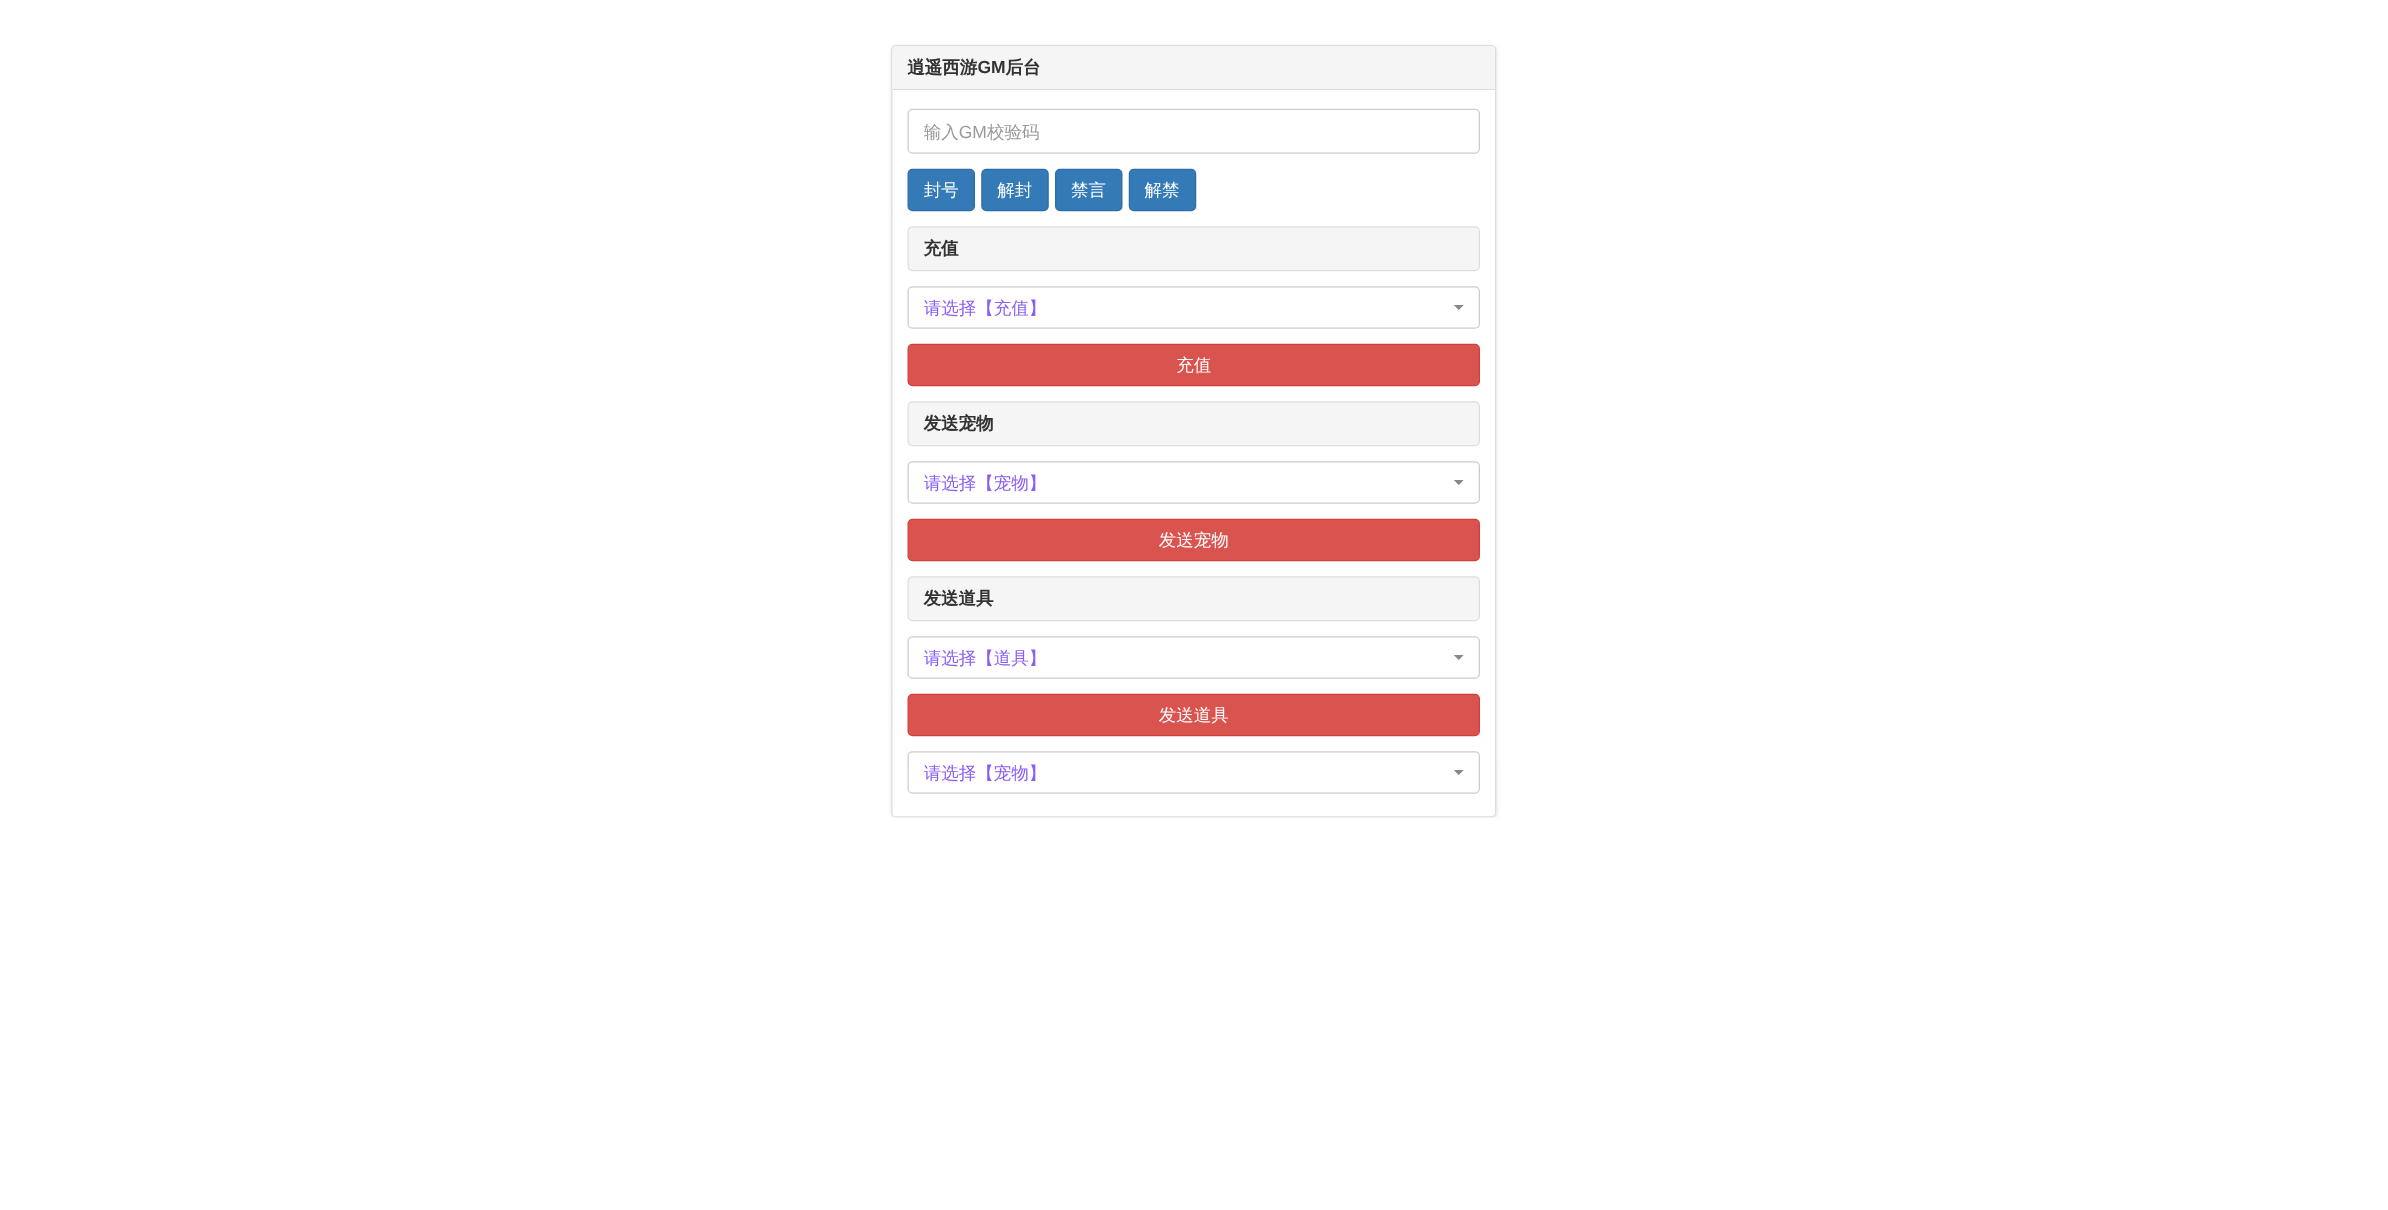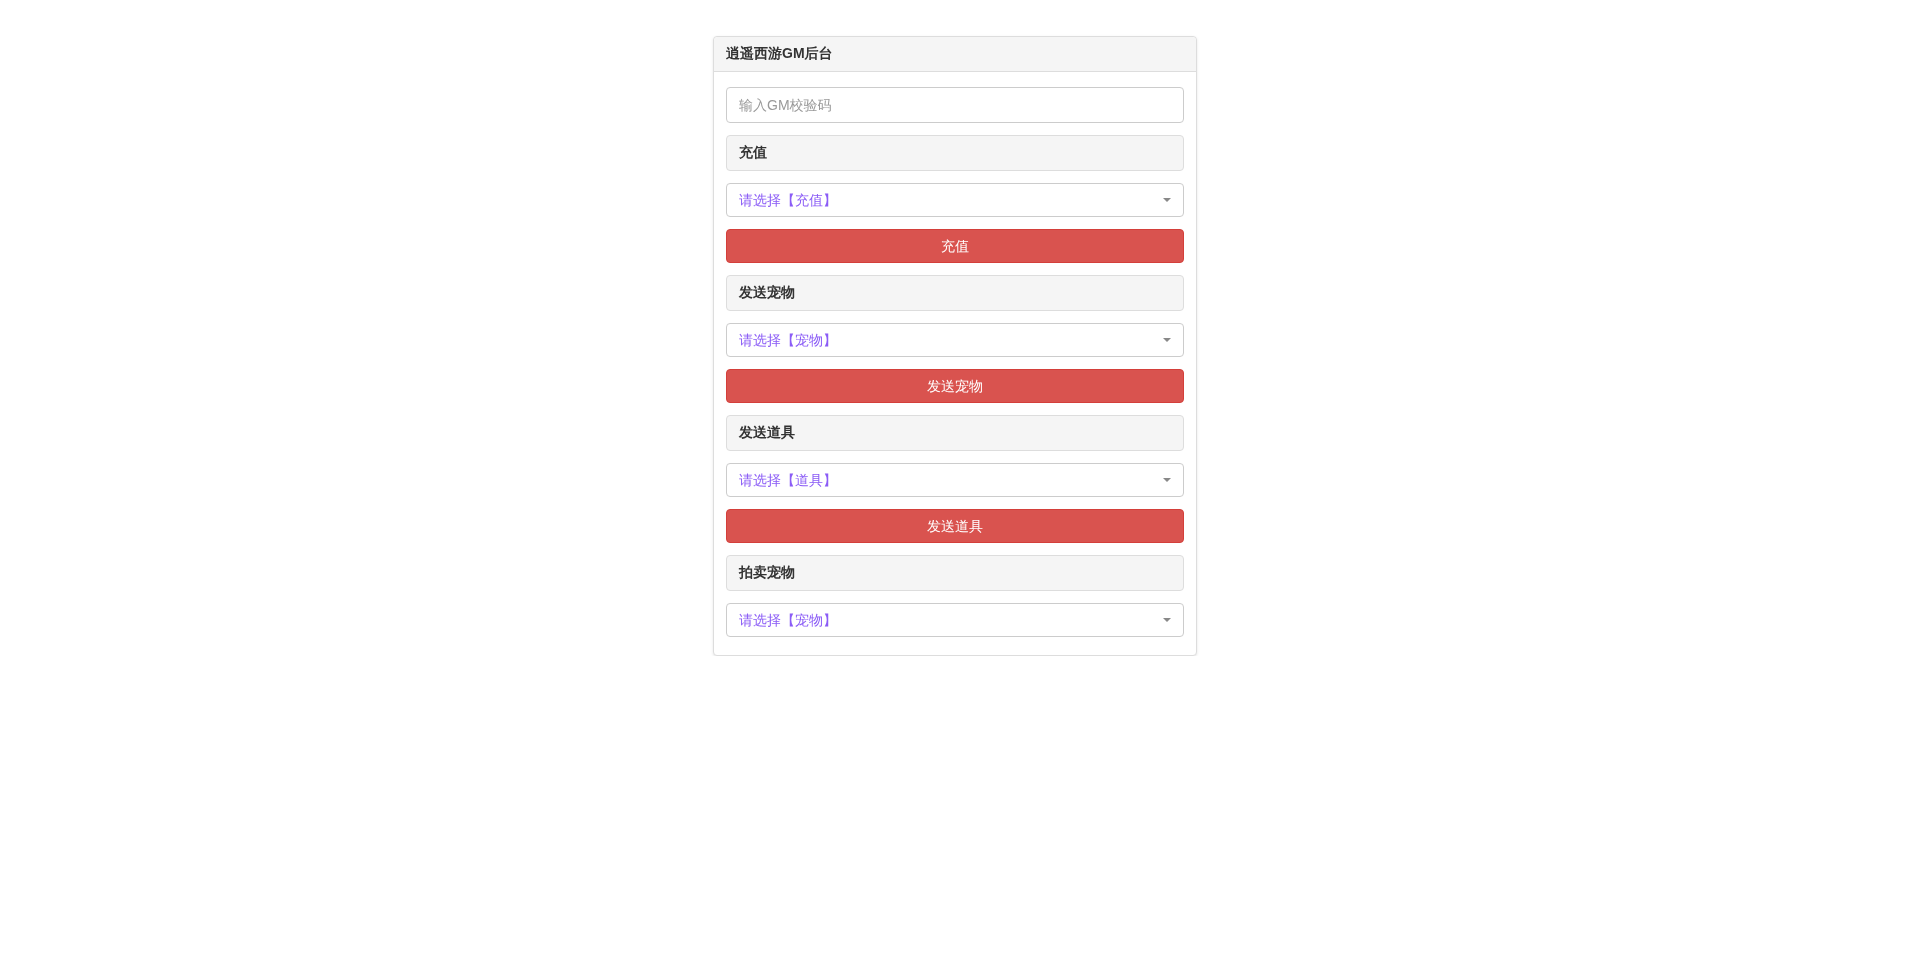--- a/index.html
+++ b/index.html
@@ -153,6 +153,12 @@
 
 
 
+    <div class="btn-row">
+      <button class="btn btn-primary">封号</button>
+      <button class="btn btn-primary">解封</button>
+      <button class="btn btn-primary">禁言</button>
+      <button class="btn btn-primary">解禁</button>
+    </div>
 
     <div class="section-heading">充值</div>
     <div class="form-group">

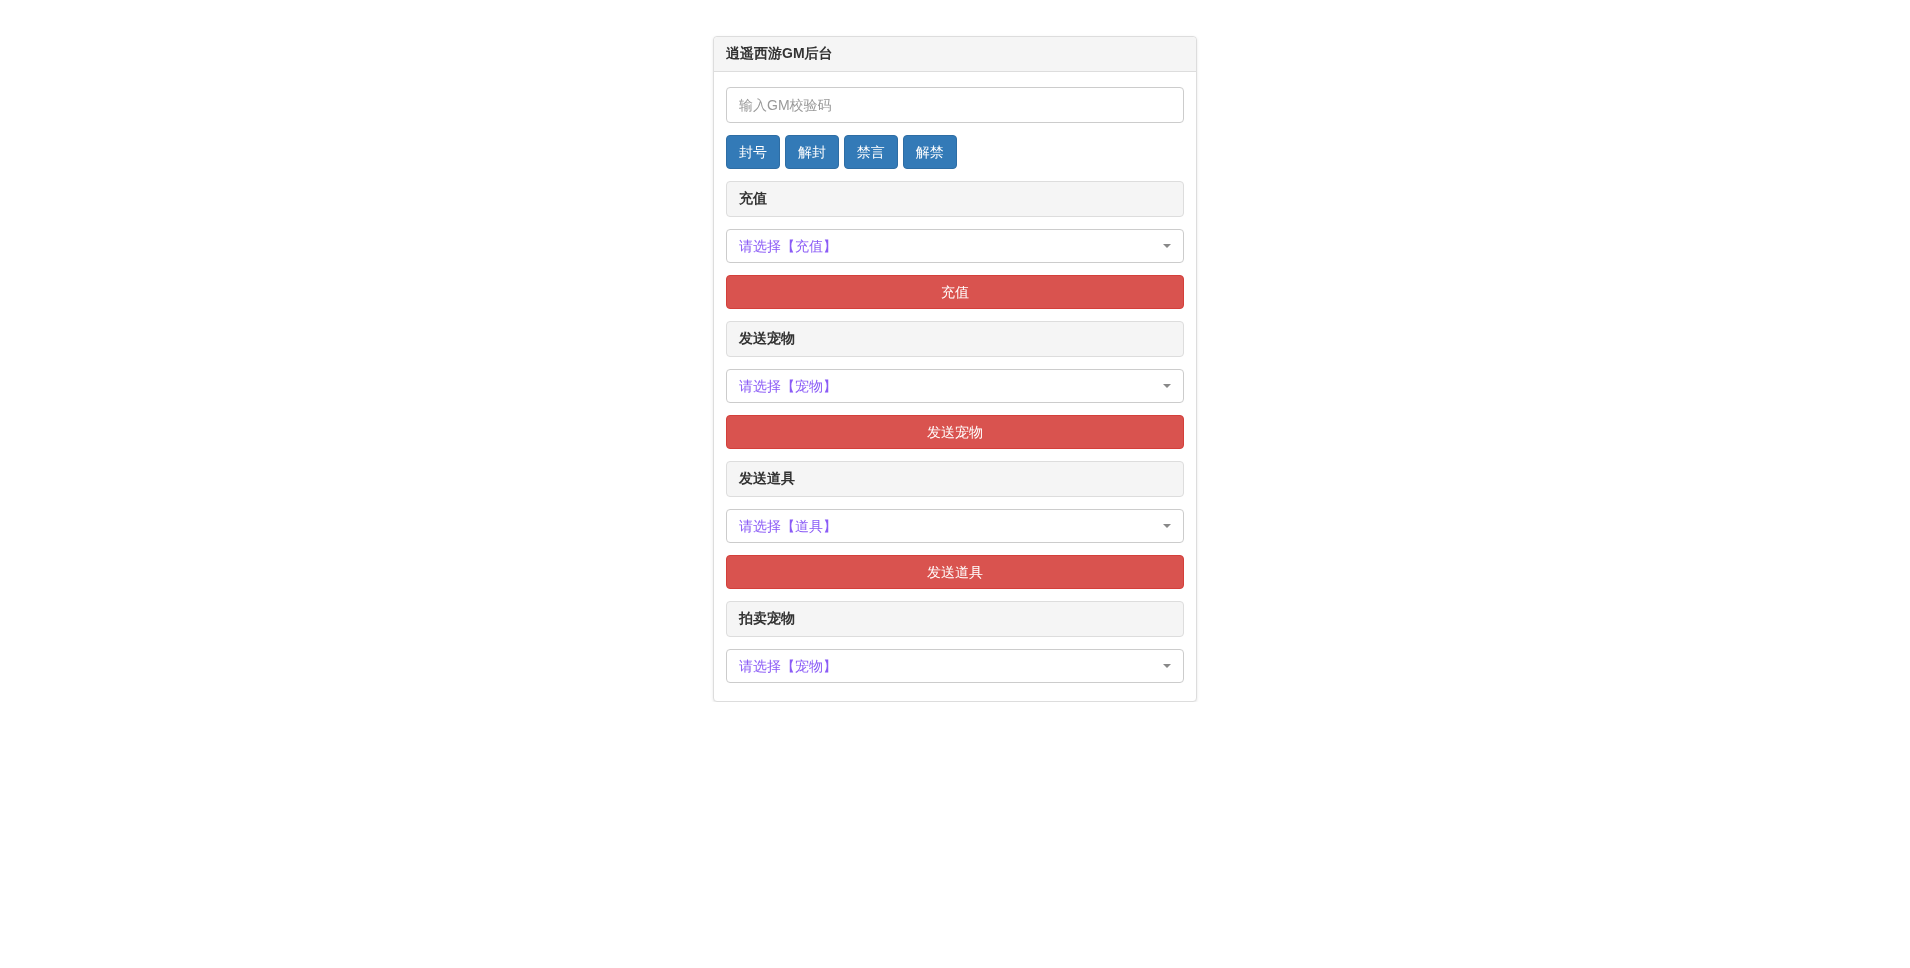--- a/index.html
+++ b/index.html
@@ -199,7 +199,6 @@
       <button class="btn btn-danger btn-block">发送道具</button>
     </div>
 
-    <div class="section-heading">拍卖宠物</div>
     <div class="form-group">
       <div class="select-wrapper">
         <div class="select-display placeholder">

